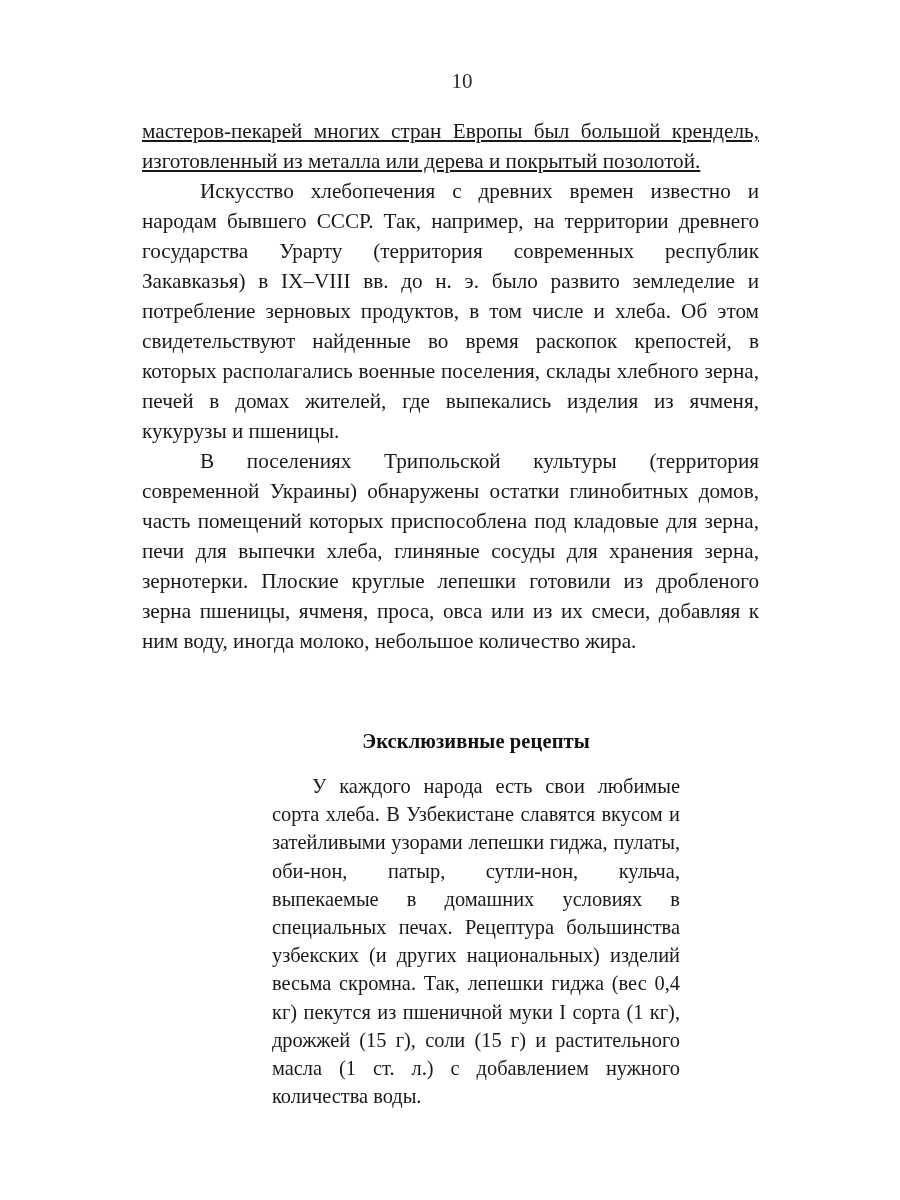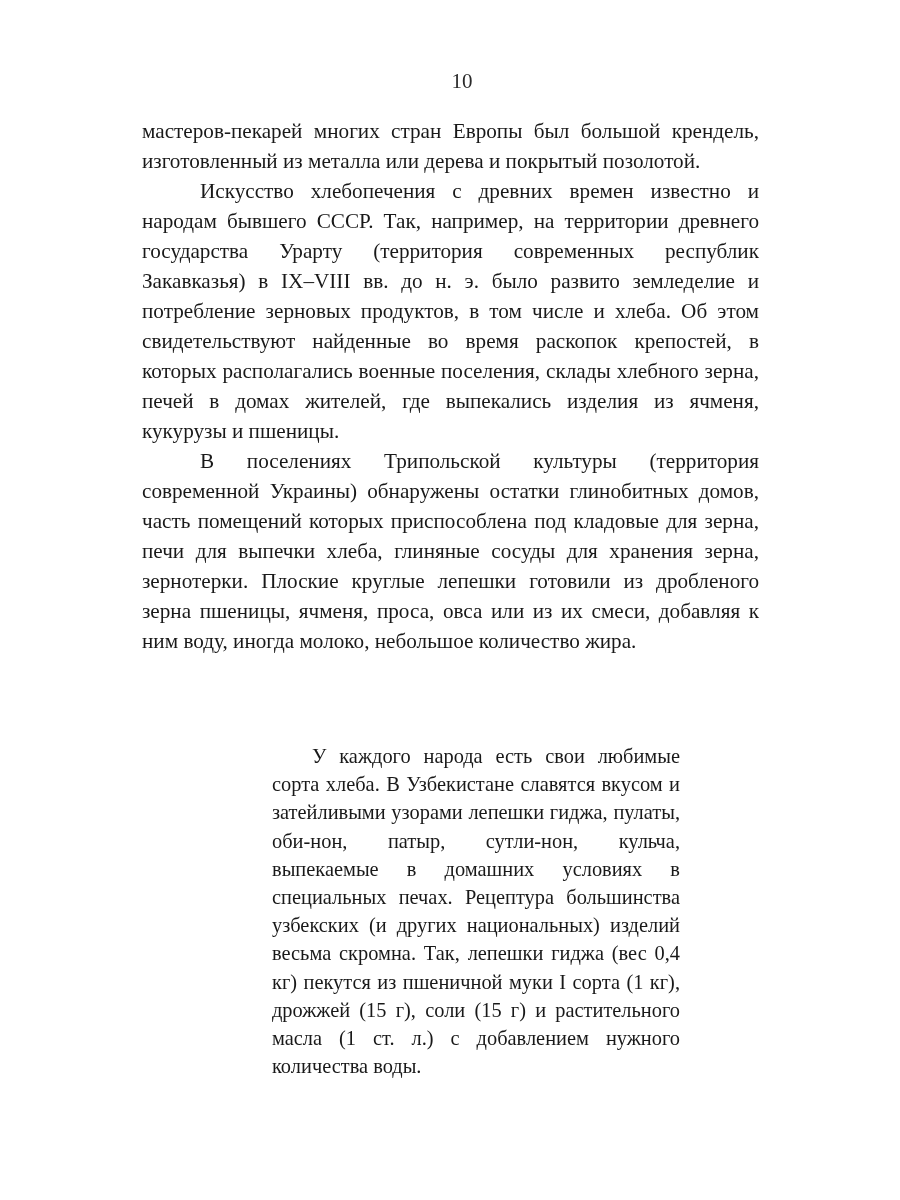--- a/index.html
+++ b/index.html
@@ -55,6 +55,7 @@
   }
   .body-block p.no-indent {
     text-indent: 0;
+    text-decoration: underline;
   }
   
 

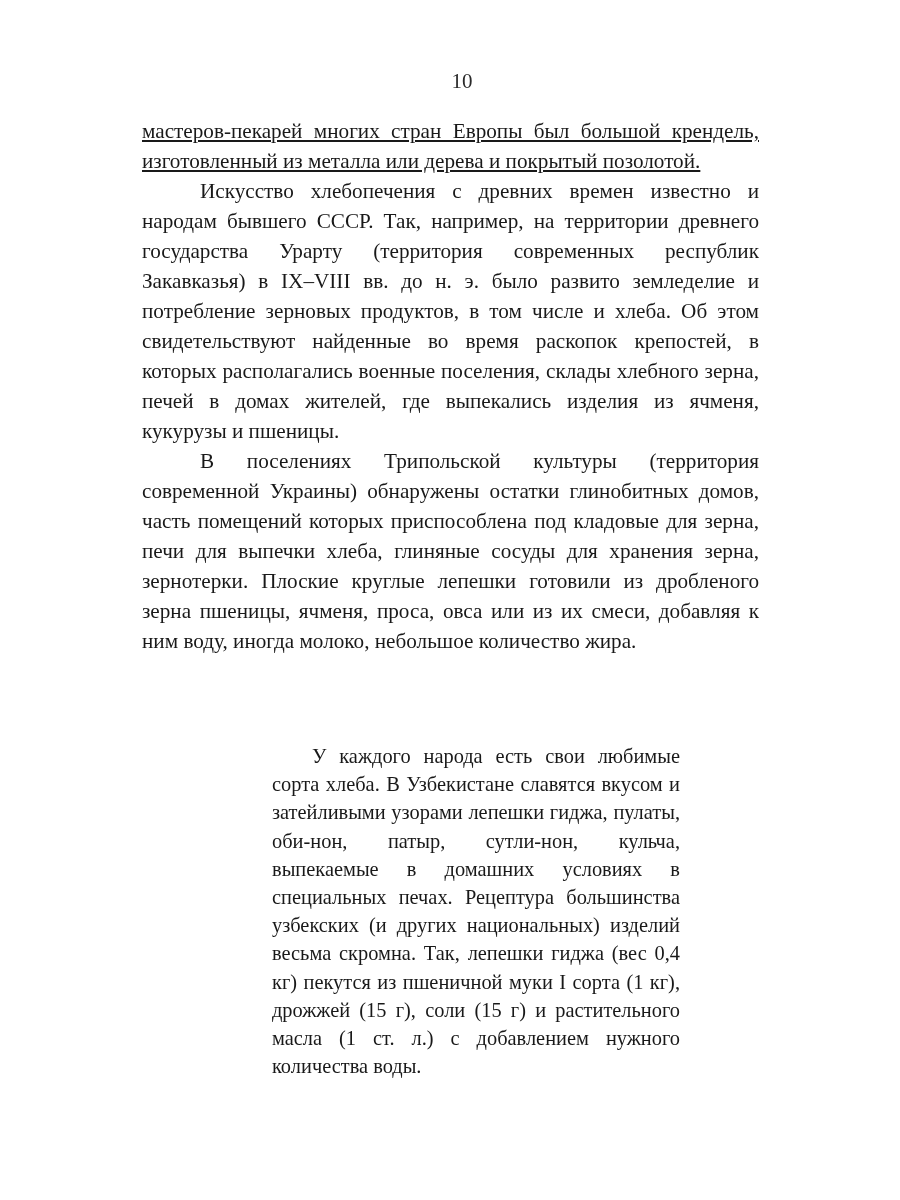--- a/index.html
+++ b/index.html
@@ -103,6 +103,7 @@
   </div>
 
   <div class="section">
+    <h2 class="section-heading">Эксклюзивные рецепты</h2>
     <div class="section-body">
       <p>У каждого народа есть свои любимые сорта хлеба. В Узбекистане славятся вкусом и затейливыми узорами лепешки гиджа, пулаты, оби-нон, патыр, сутли-нон, кульча, выпекаемые в домашних условиях в специальных печах. Рецептура большинства узбекских (и других национальных) изделий весьма скромна. Так, лепешки гиджа (вес 0,4 кг) пекутся из пшеничной муки I сорта (1 кг), дрожжей (15 г), соли (15 г) и растительного масла (1 ст. л.) с добавлением нужного количества воды.</p>
     </div>

